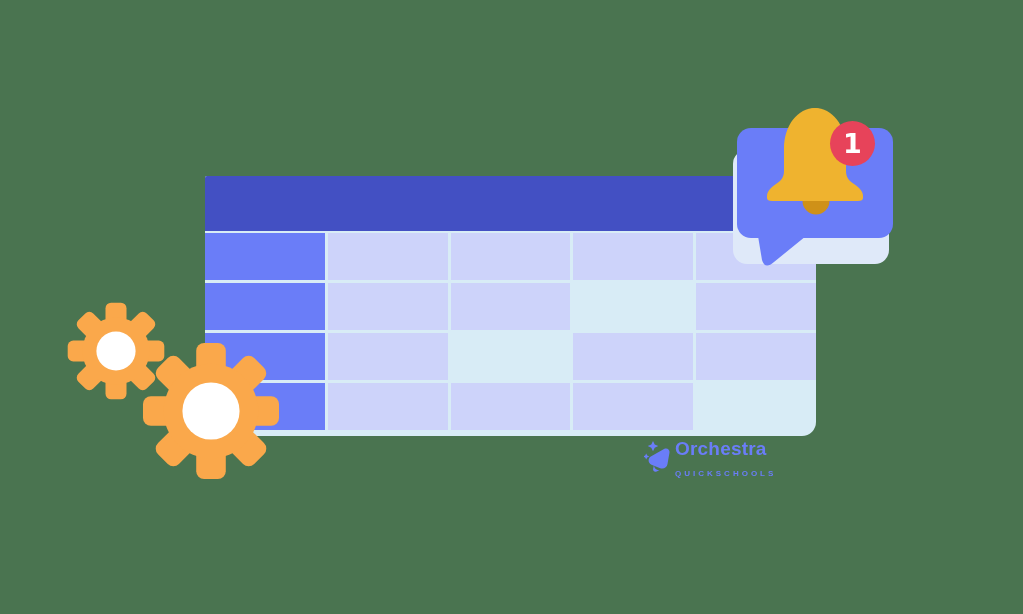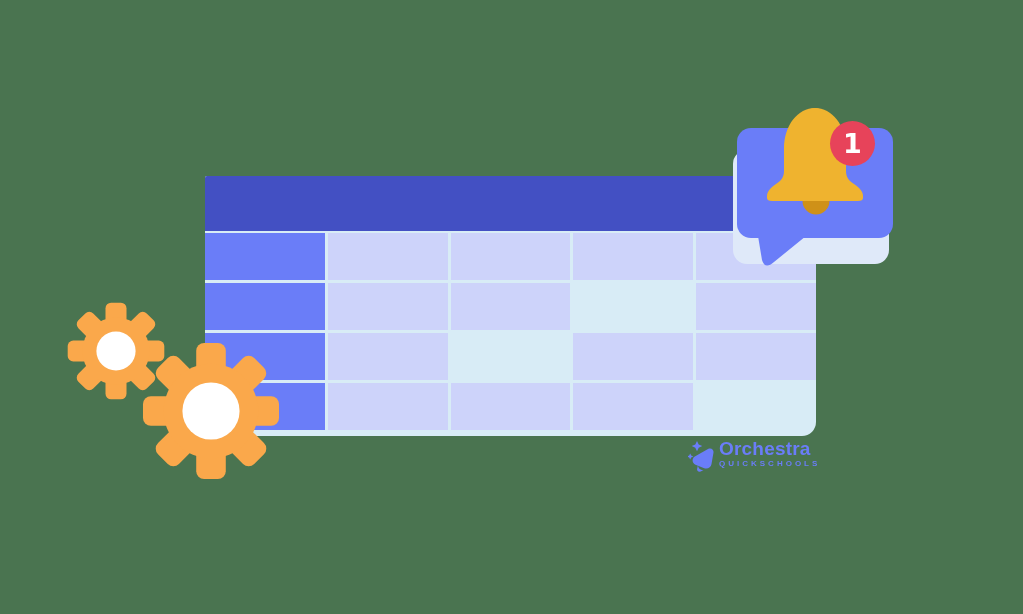--- a/index.html
+++ b/index.html
@@ -72,7 +72,7 @@
 
   
   .logo{
-    position:absolute;left:688px;top:440px;
+    position:absolute;left:644px;top:440px;
     display:flex;align-items:flex-start;gap:3px;
     color:var(--logo-blue,#6a7df8);
   }

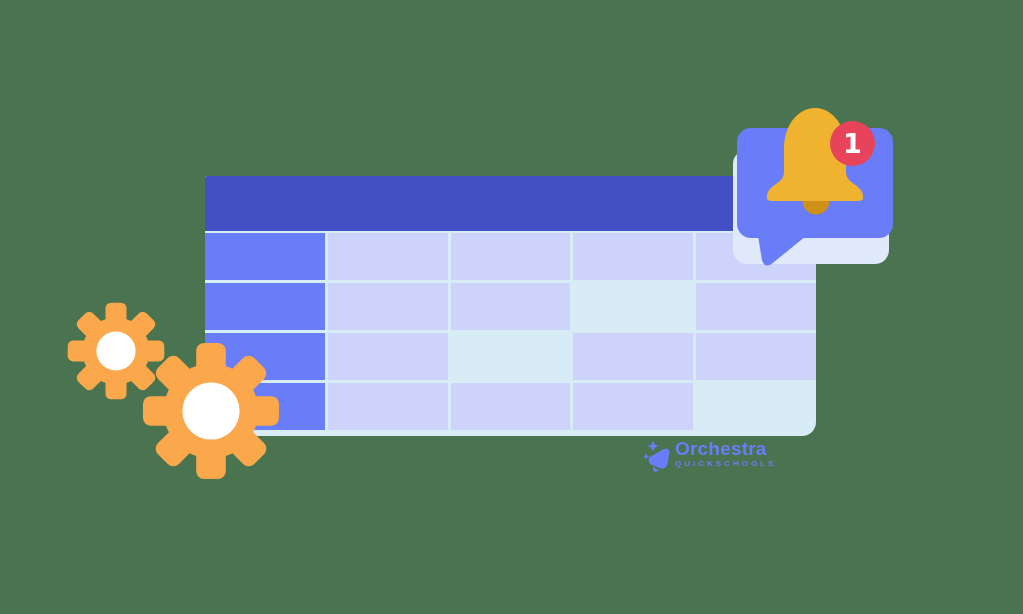--- a/index.html
+++ b/index.html
@@ -83,7 +83,7 @@
     font-size:19px;font-weight:bold;line-height:18px;letter-spacing:.2px;
   }
   .logo-sub{
-    font-size:8px;font-weight:bold;letter-spacing:3px;line-height:10px;margin-top:1px;
+    font-size:8px;font-weight:bold;letter-spacing:3px;line-height:10px;margin-top:11px;
   }
 </style>
 </head>

